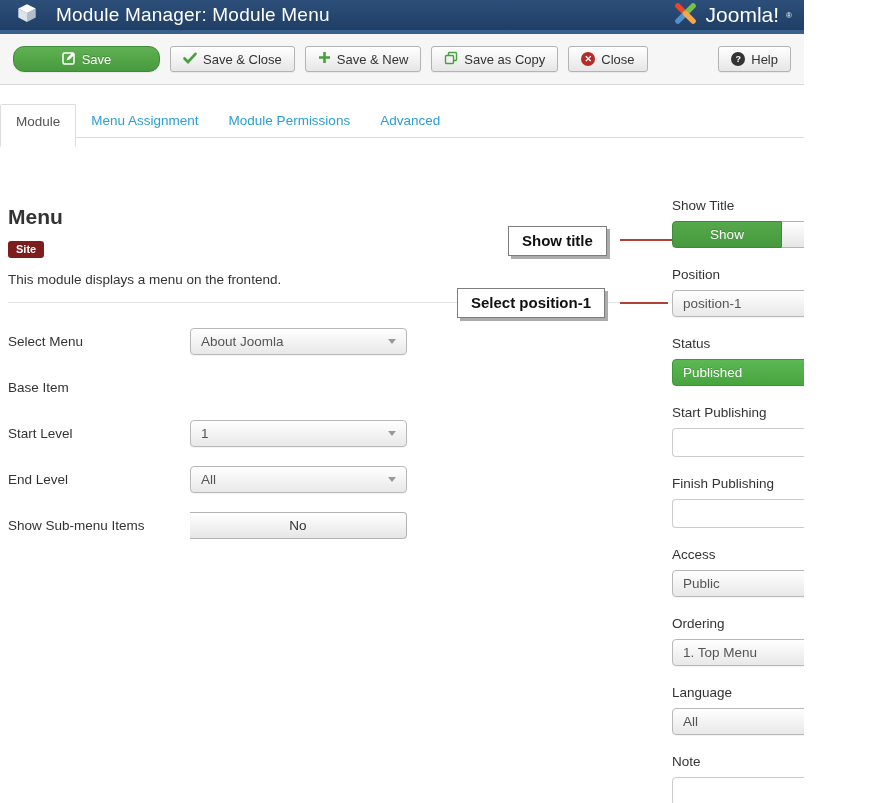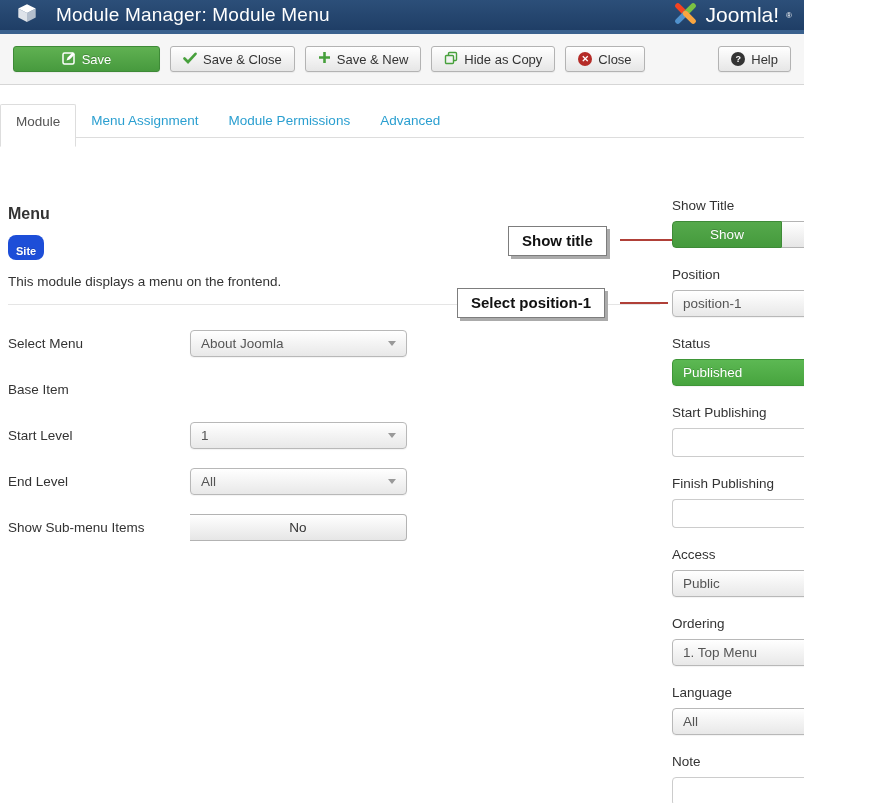--- a/index.html
+++ b/index.html
@@ -34,7 +34,7 @@
   }
   .btn-success {
     min-width:147px; color:#fff; text-shadow:0 -1px 0 rgba(0,0,0,.2);
-    background:linear-gradient(#60b152,#479a3e); border-color:#3e8a37;
+    background:linear-gradient(#60b152,#479a3e); border-color:#3e8a37;border-radius:11px;
   }
   .btn-help { margin-left:auto; }
   .circle-ic {

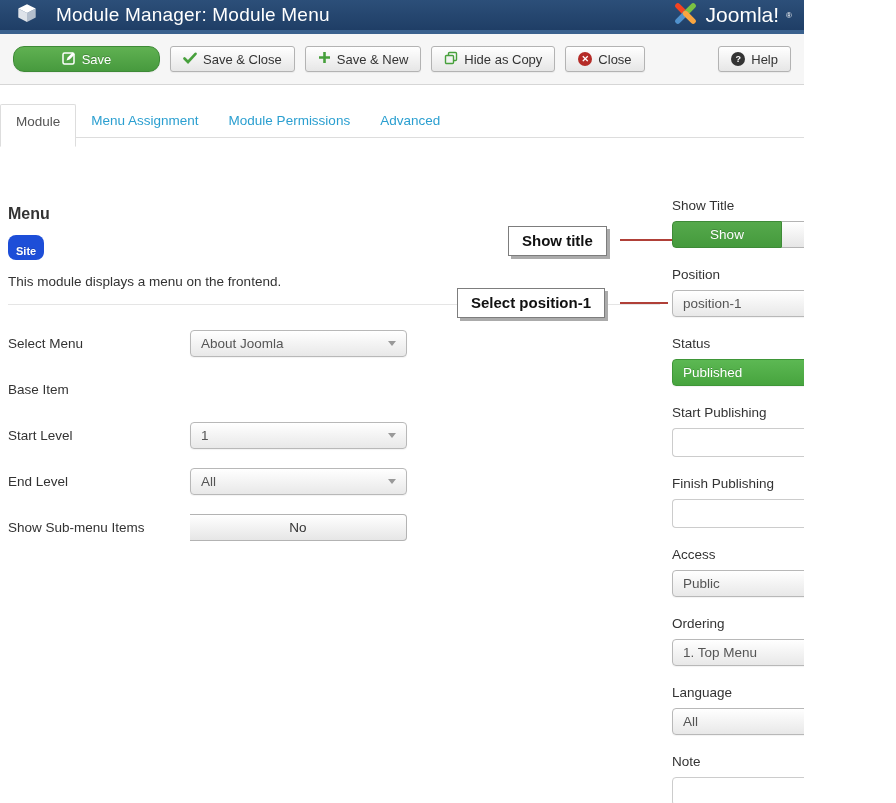--- a/index.html
+++ b/index.html
@@ -204,7 +204,7 @@
           <rect x="1.5" y="4.5" width="8" height="8" rx="1" fill="#f2f2f2" stroke="#47a03c" stroke-width="1.4"></rect>
         </svg>
       </span>
-      <span>Hide as Copy</span>
+      <span>Save as Copy</span>
     </button>
     <button class="btn">
       <span class="circle-ic red">✕</span>

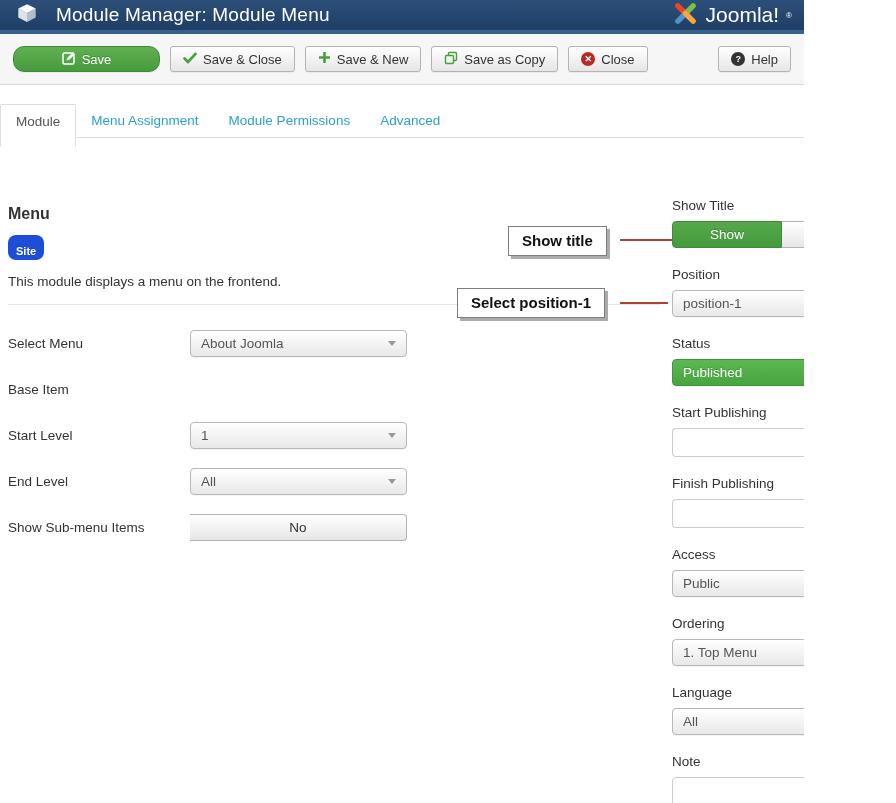--- a/index.html
+++ b/index.html
@@ -69,7 +69,7 @@
 
   
   .left-col { position:absolute; left:8px; top:198px; width:652px; }
-  .left-col h2 { margin-top:7px; font-size:16px; font-weight:bold; color:#333; }
+  .left-col h2 { margin-top:7px; font-size:21px; font-weight:bold; color:#333; }
   .badge {
     display:inline-block; margin-top:12px; padding:10px 8px 3px;
     background:#1d4ed8; color:#fff; font-size:11px; font-weight:bold;

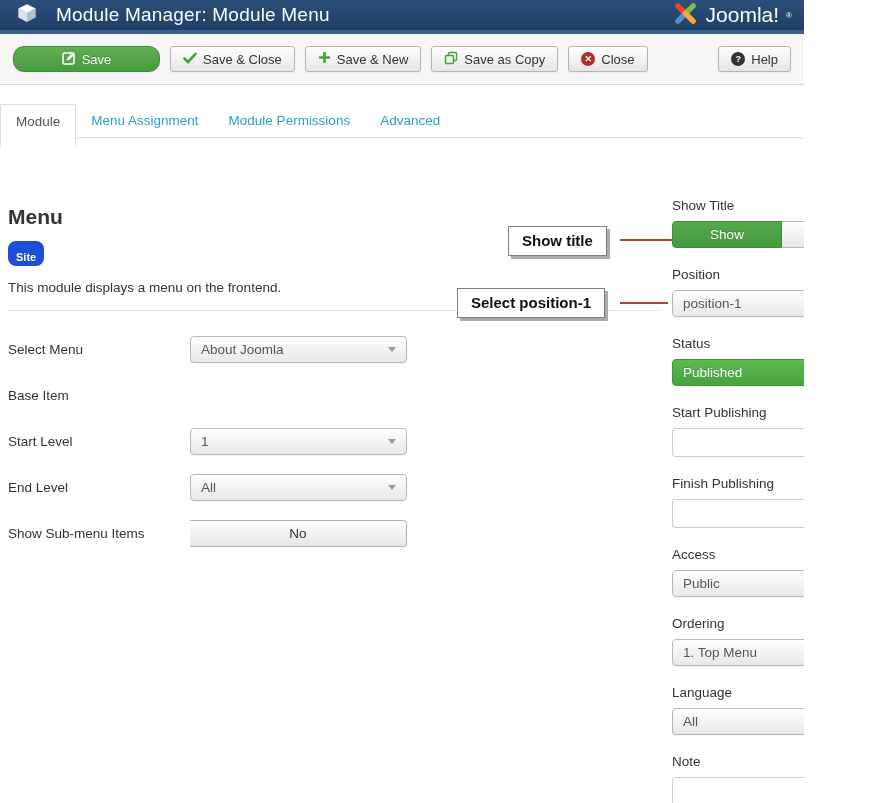--- a/index.html
+++ b/index.html
@@ -71,9 +71,9 @@
   .left-col { position:absolute; left:8px; top:198px; width:652px; }
   .left-col h2 { margin-top:7px; font-size:21px; font-weight:bold; color:#333; }
   .badge {
-    display:inline-block; margin-top:12px; padding:10px 8px 3px;
-    background:#1d4ed8; color:#fff; font-size:11px; font-weight:bold;
-    border-radius:8px; text-shadow:0 -1px 0 rgba(0,0,0,.15);
+    display:inline-block; margin-top:12px; padding:2px 8px 3px;
+    background:#7f1d1d; color:#fff; font-size:11px; font-weight:bold;
+    border-radius:3px; text-shadow:0 -1px 0 rgba(0,0,0,.15);
   }
   .desc { margin-top:14px; font-size:13.5px; color:#333; }
   .divider { margin-top:15px; border:none; border-top:1px solid #e5e5e5; }

